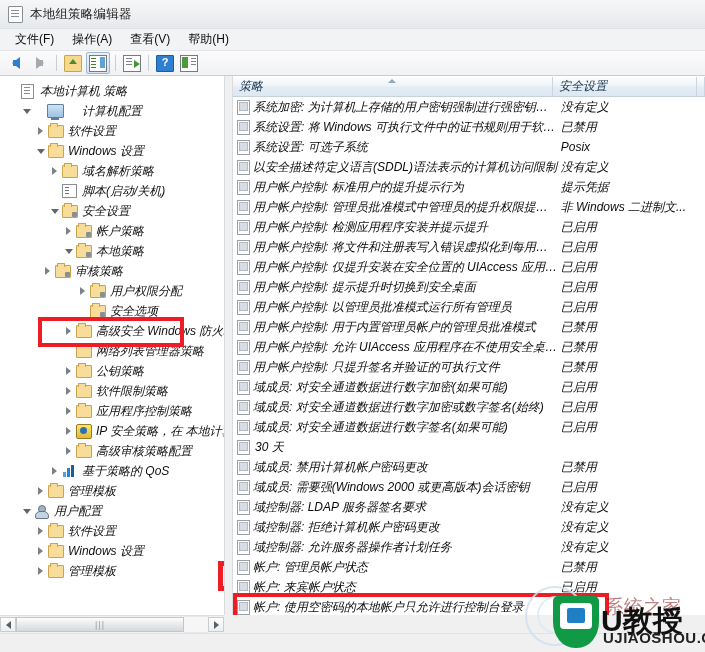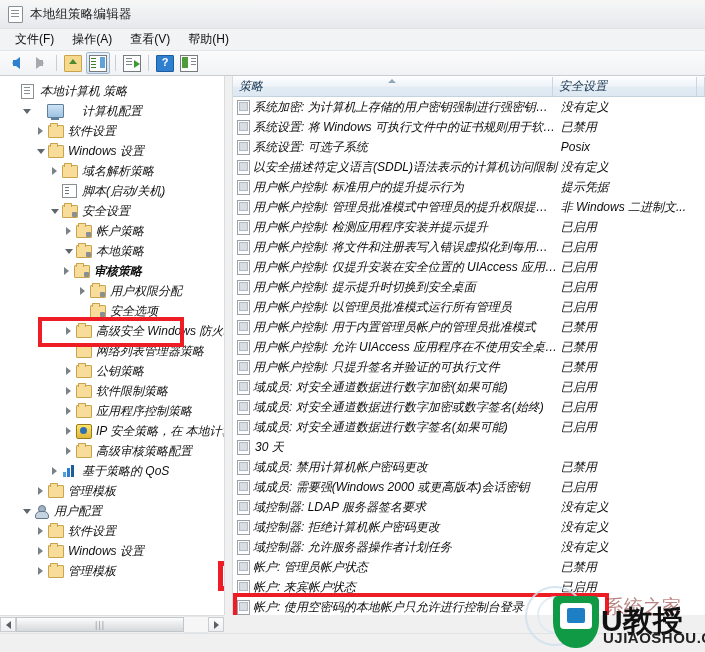--- a/index.html
+++ b/index.html
@@ -493,7 +493,7 @@
             </div>
             <span class="tlabel">本地策略</span>
           </div>
-          <div class="tnode" style="padding-left: 60px; font-weight: bold;">
+          <div class="tnode" style="padding-left: 41px;">
             <div class="tw">
               <div class="twist"></div>
             </div>

